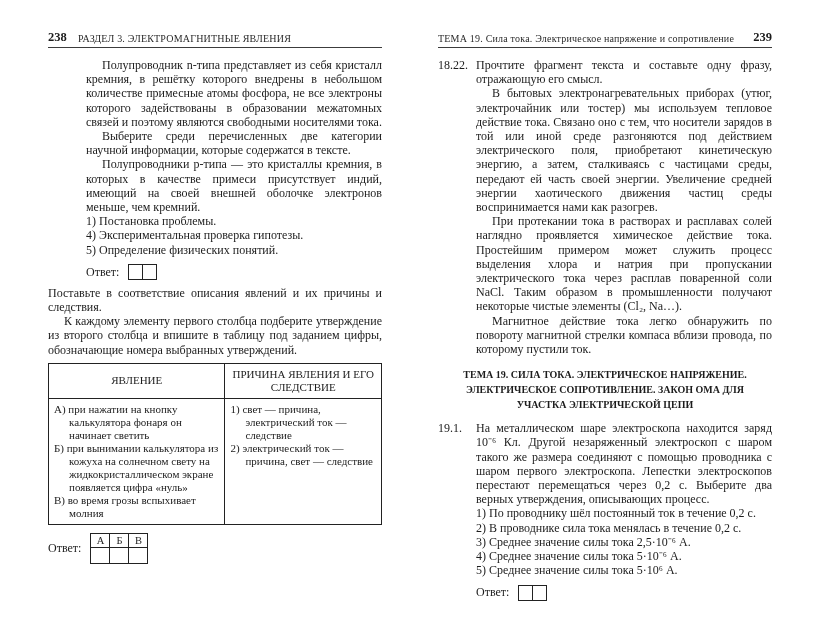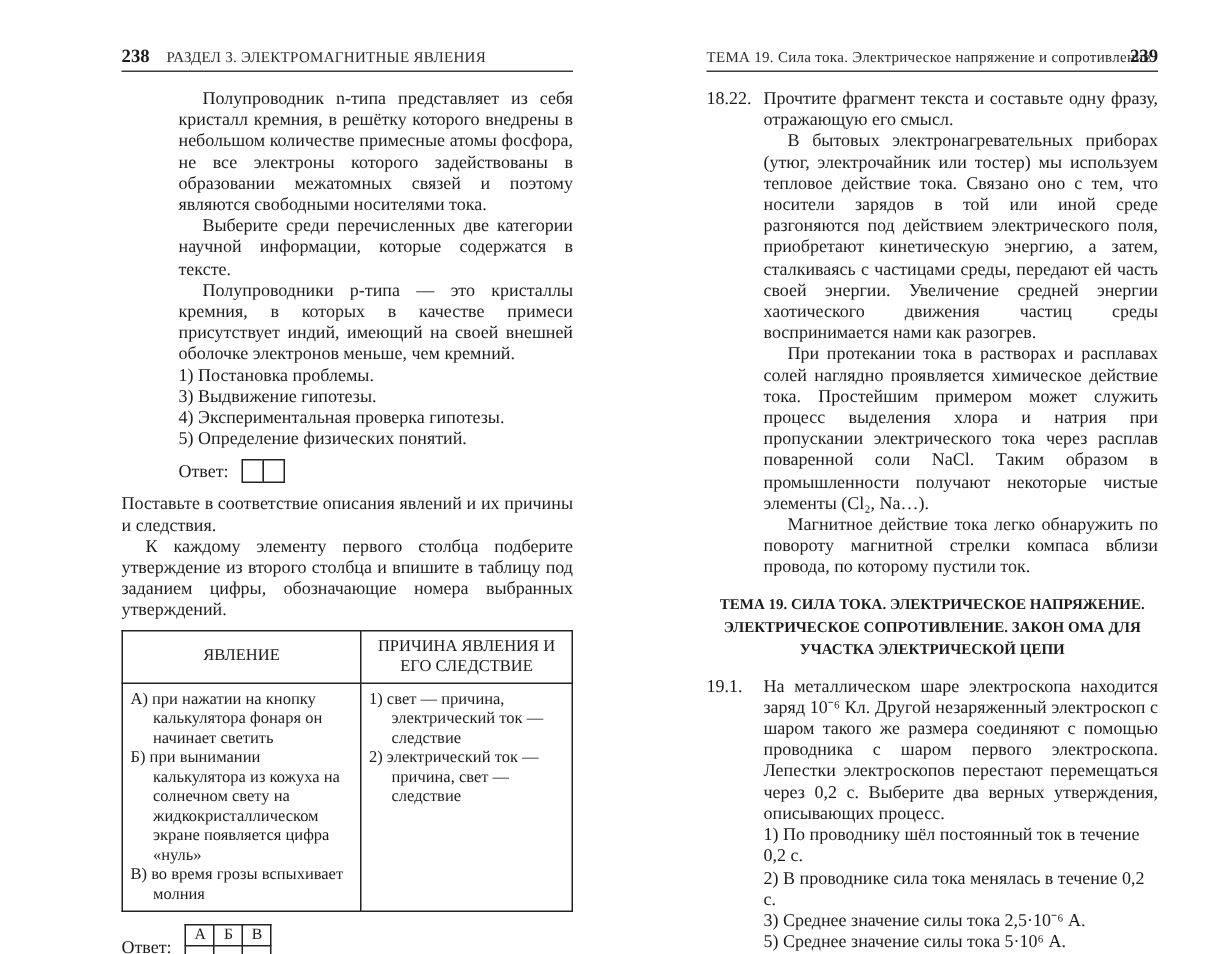--- a/index.html
+++ b/index.html
@@ -9,7 +9,7 @@
     font-family:"Liberation Serif", serif; color:#1c1c1c;
     display:flex; overflow:hidden; position:relative;
   }
-  .page { width:410px; padding-top:30px; overflow:hidden;margin-left:33px; }
+  .page { width:410px; padding-top:30px; overflow:hidden; }
   .page-left  { padding-left:48px; padding-right:28px; }
   .page-right { padding-left:28px; padding-right:48px; }
 

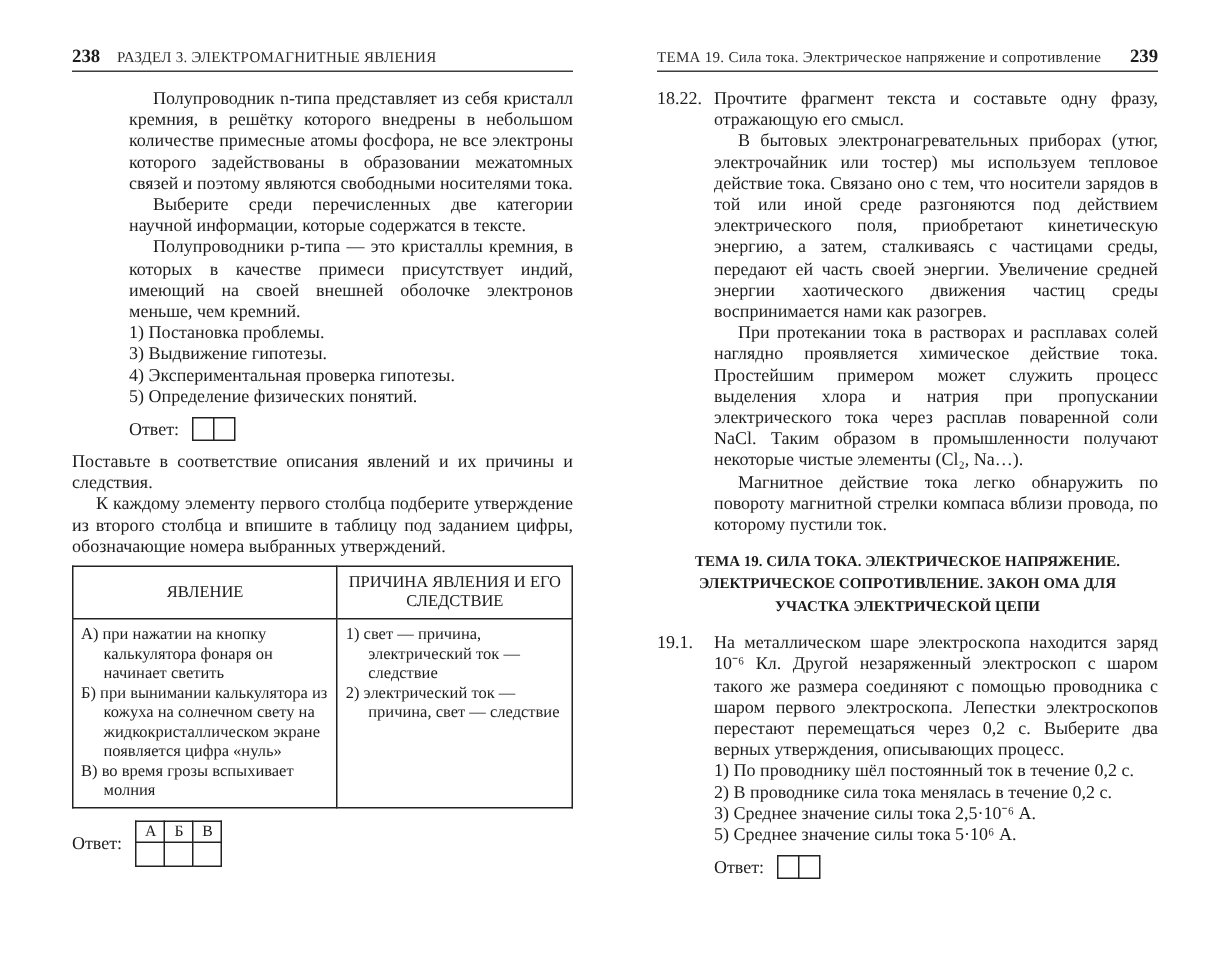--- a/index.html
+++ b/index.html
@@ -89,7 +89,6 @@
 
         <div class="options">
           <div class="opt-line">1) Постановка проблемы.</div>
-          <div class="opt-line">3) Выдвижение гипотезы.</div>
           <div class="opt-line">4) Экспериментальная проверка гипотезы.</div>
           <div class="opt-line">5) Определение физических понятий.</div>
         </div>

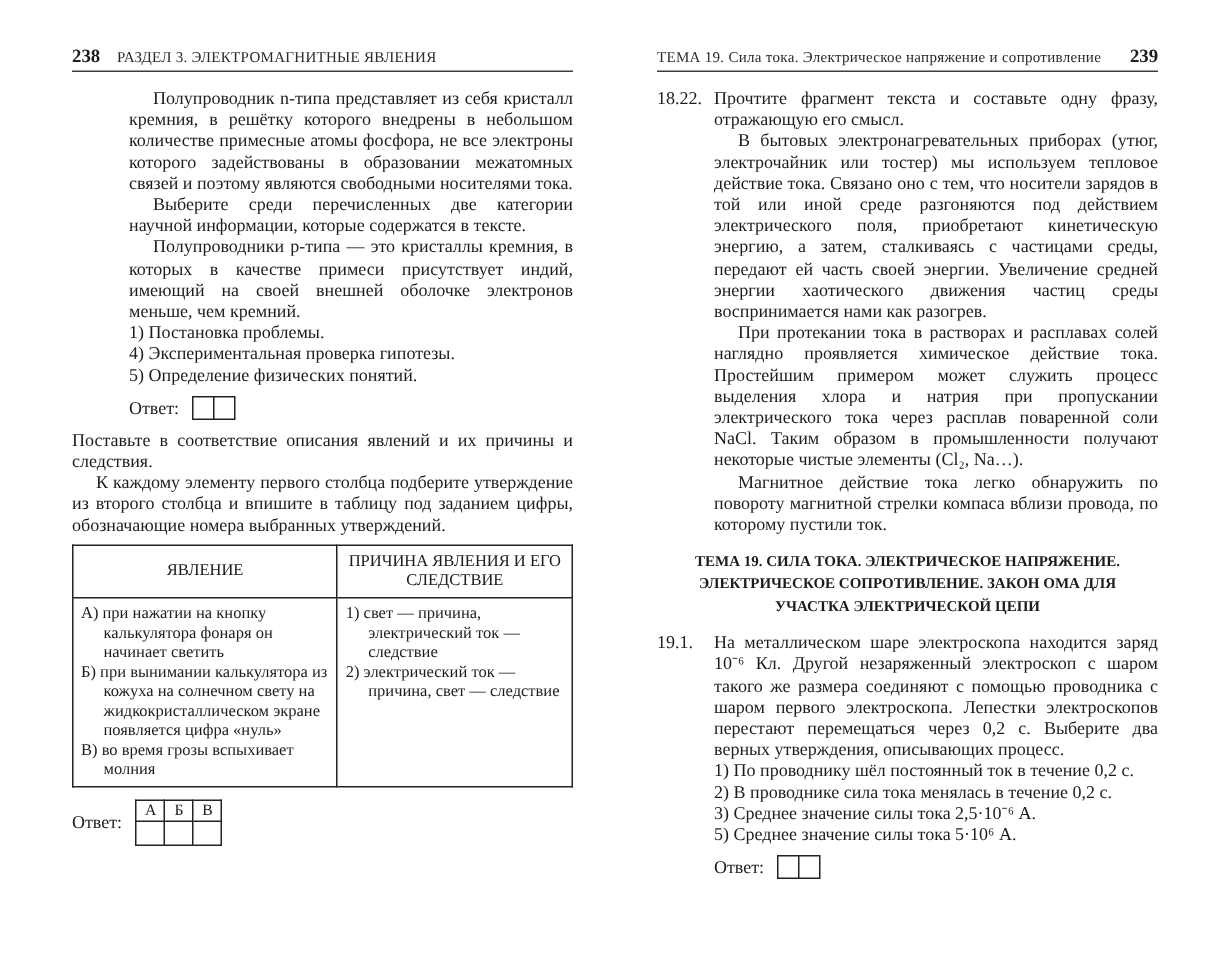--- a/index.html
+++ b/index.html
@@ -179,6 +179,7 @@
             <div class="opt-line">1) По проводнику шёл постоянный ток в течение 0,2 с.</div>
             <div class="opt-line">2) В проводнике сила тока менялась в течение 0,2 с.</div>
             <div class="opt-line">3) Среднее значение силы тока 2,5·10⁻⁶ А.</div>
+            <div class="opt-line">4) Среднее значение силы тока 5·10⁻⁶ А.</div>
             <div class="opt-line">5) Среднее значение силы тока 5·10⁶ А.</div>
           </div>
 

